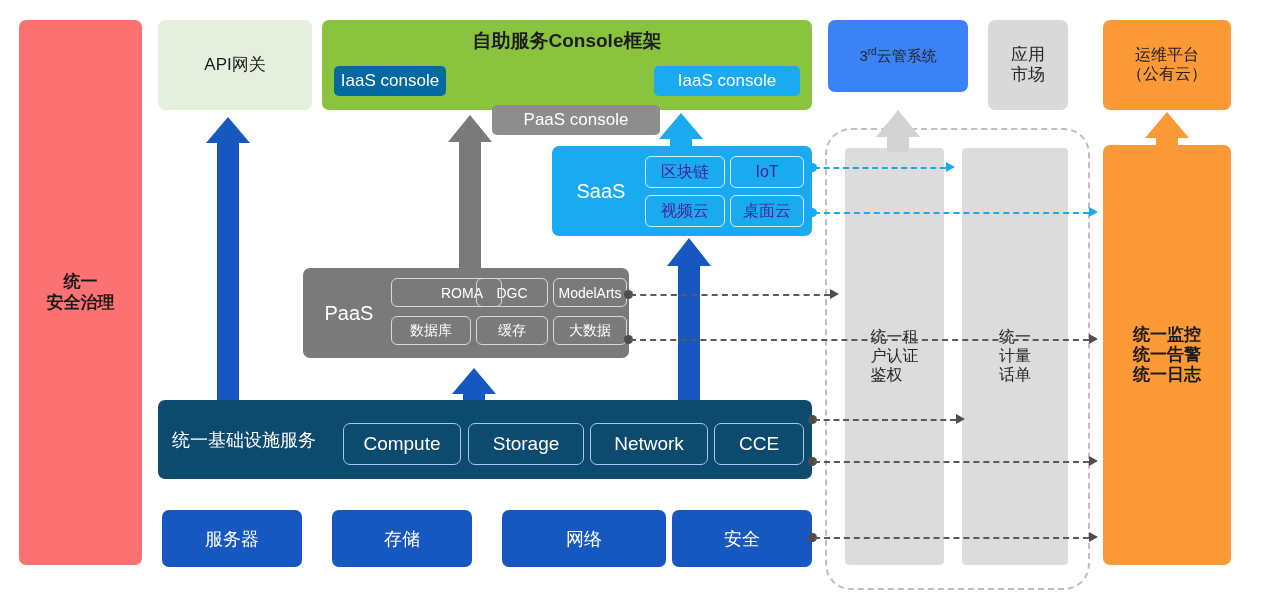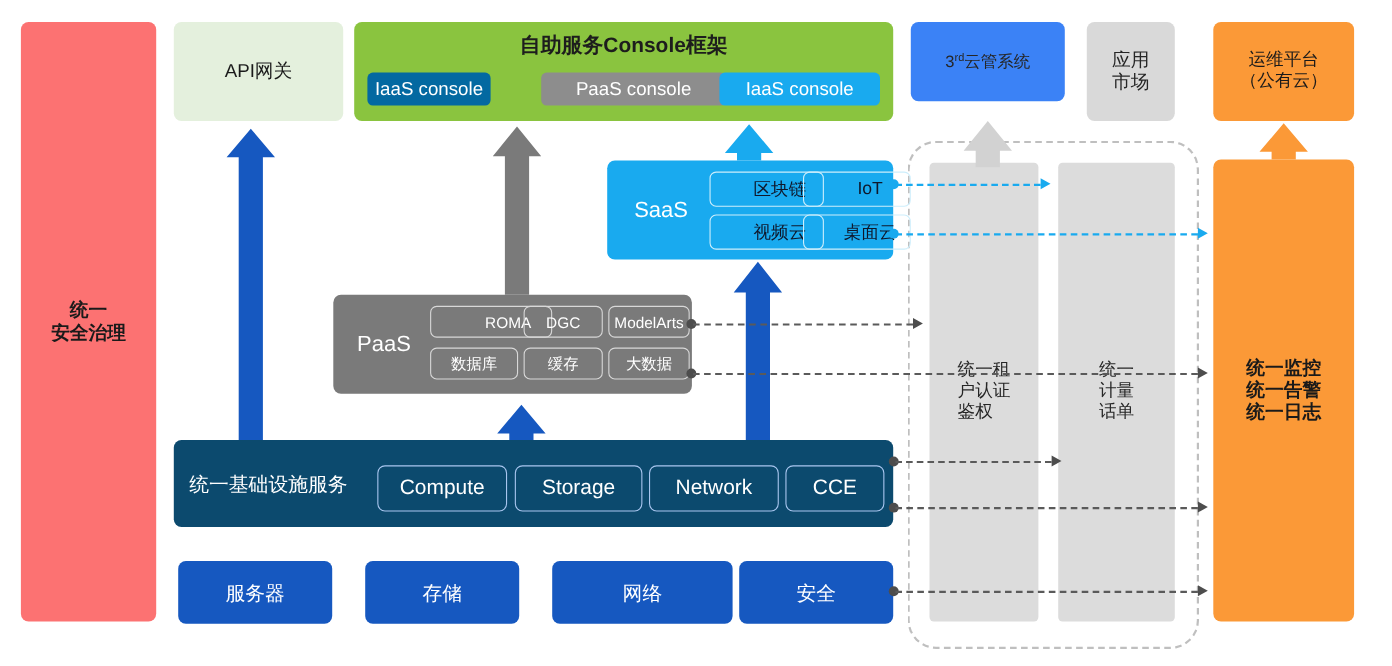--- a/index.html
+++ b/index.html
@@ -46,7 +46,7 @@
     color:#ffffff;font-size:17px;font-weight:400;
   }
   #pill-iaas{left:12px;width:112px;background:#0369a1;}
-  #pill-paas{left:170px;width:168px;background:#8d8d8d;}
+  #pill-paas{left:170px;width:168px;background:#8d8d8d;margin-top:39px;}
   #pill-saas{left:332px;width:146px;background:#19aaef;}
 
   

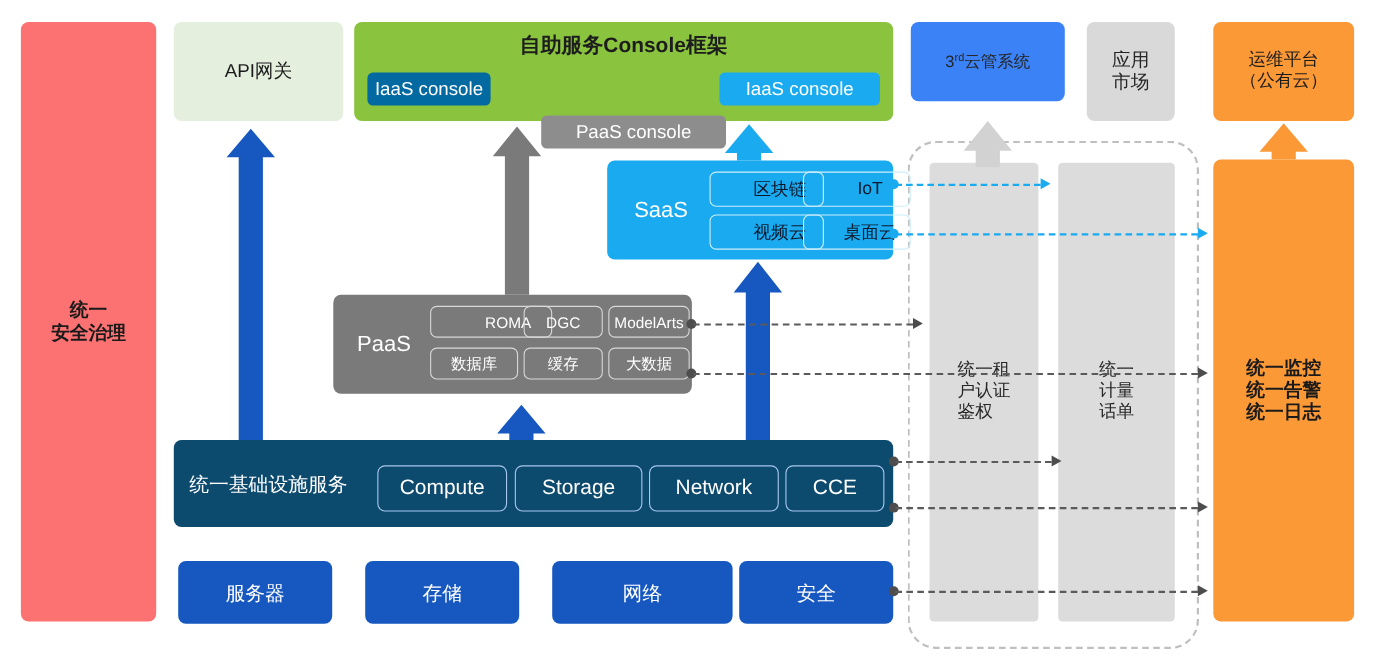--- a/index.html
+++ b/index.html
@@ -88,7 +88,7 @@
     position:absolute;height:30px;border-radius:6px;
     border:1.6px solid #cdeefc;background:transparent;
     display:flex;align-items:center;justify-content:center;
-    color:#0f172a;font-size:16px;padding-left:24px;
+    color:#4c1d95;font-size:16px;
   }
   #saas-c0{left:93px;top:10px;width:78px;}
   #saas-c1{left:178px;top:10px;width:72px;}

